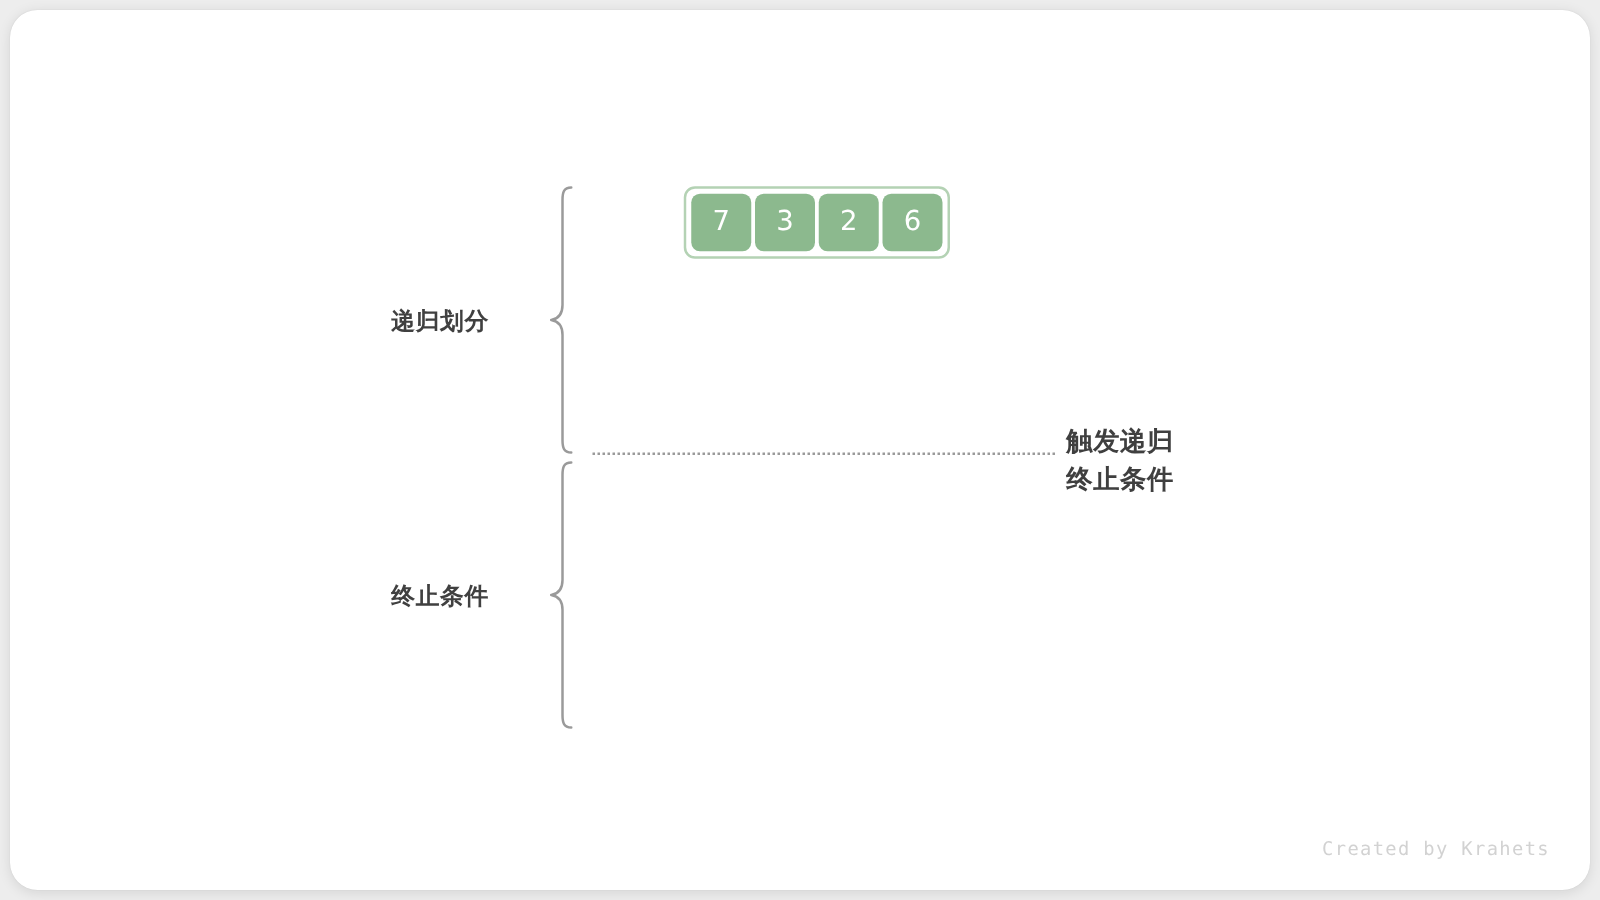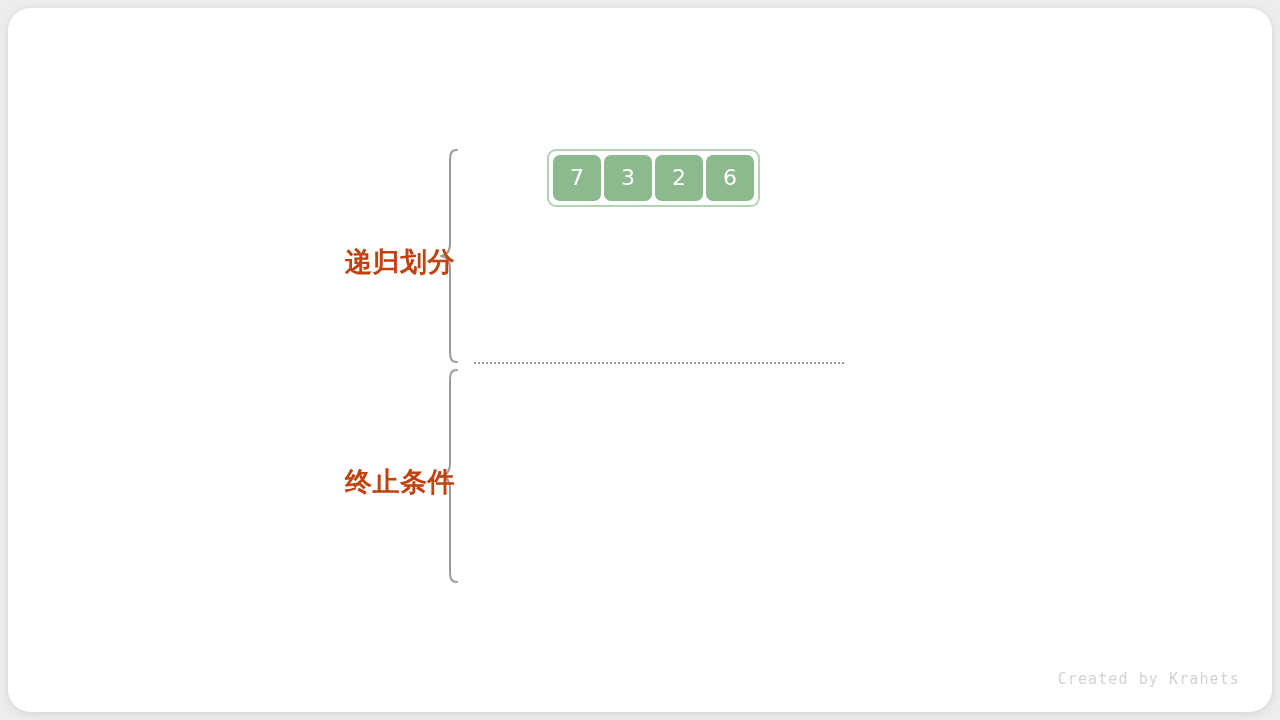--- a/index.html
+++ b/index.html
@@ -76,14 +76,13 @@
   
   .phase-label {
     position: absolute;
-    color: #c2410c;
-    font-size: 27px;
+    color: #404040;
+    font-size: 19px;
     font-weight: bold;
     letter-spacing: 0.5px;
     white-space: nowrap;
     font-family: "DejaVu Sans", "Liberation Sans", sans-serif;
     user-select: none;
-    margin-left: 32px;
   }
   #label-divide { left: 305px; top: 236px; }
   #label-merge  { left: 305px; top: 456px; }

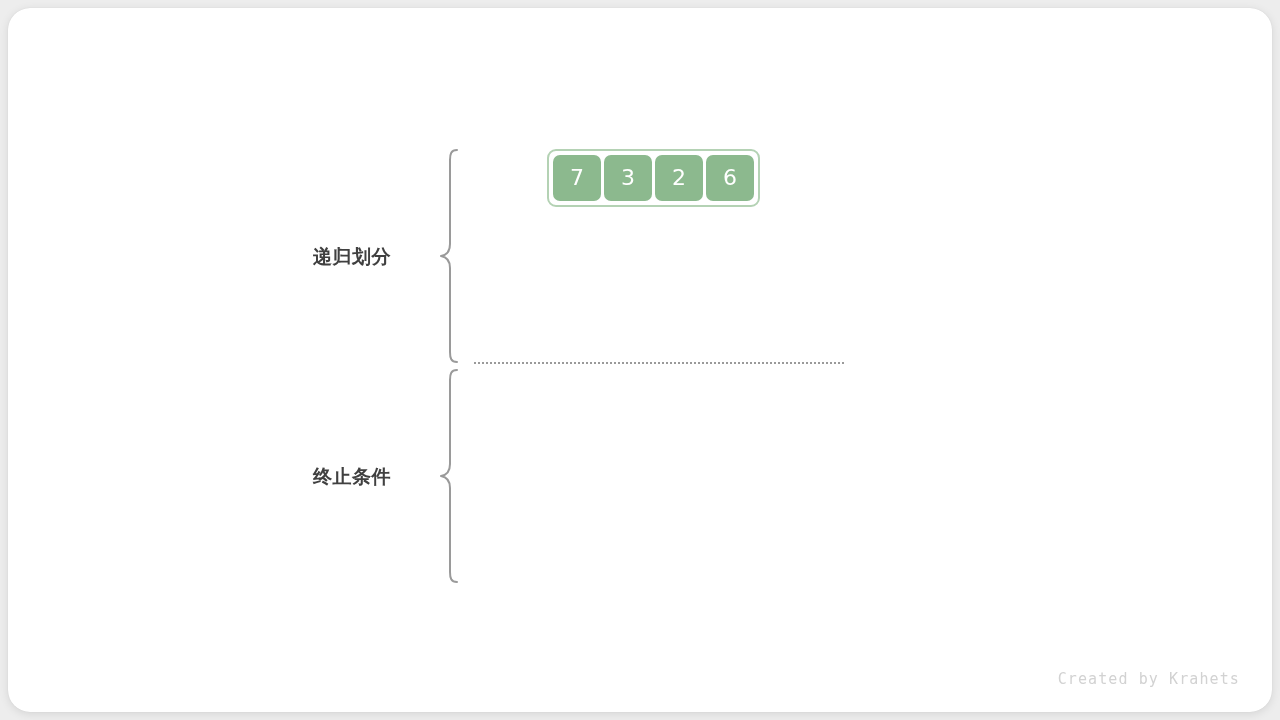--- a/index.html
+++ b/index.html
@@ -155,6 +155,10 @@
 
     <div id="divider-line"></div>
 
+    <div id="annotation">
+      <div>触发递归</div>
+      <div>终止条件</div>
+    </div>
 
     <div id="credit">Created by Krahets</div>
 

